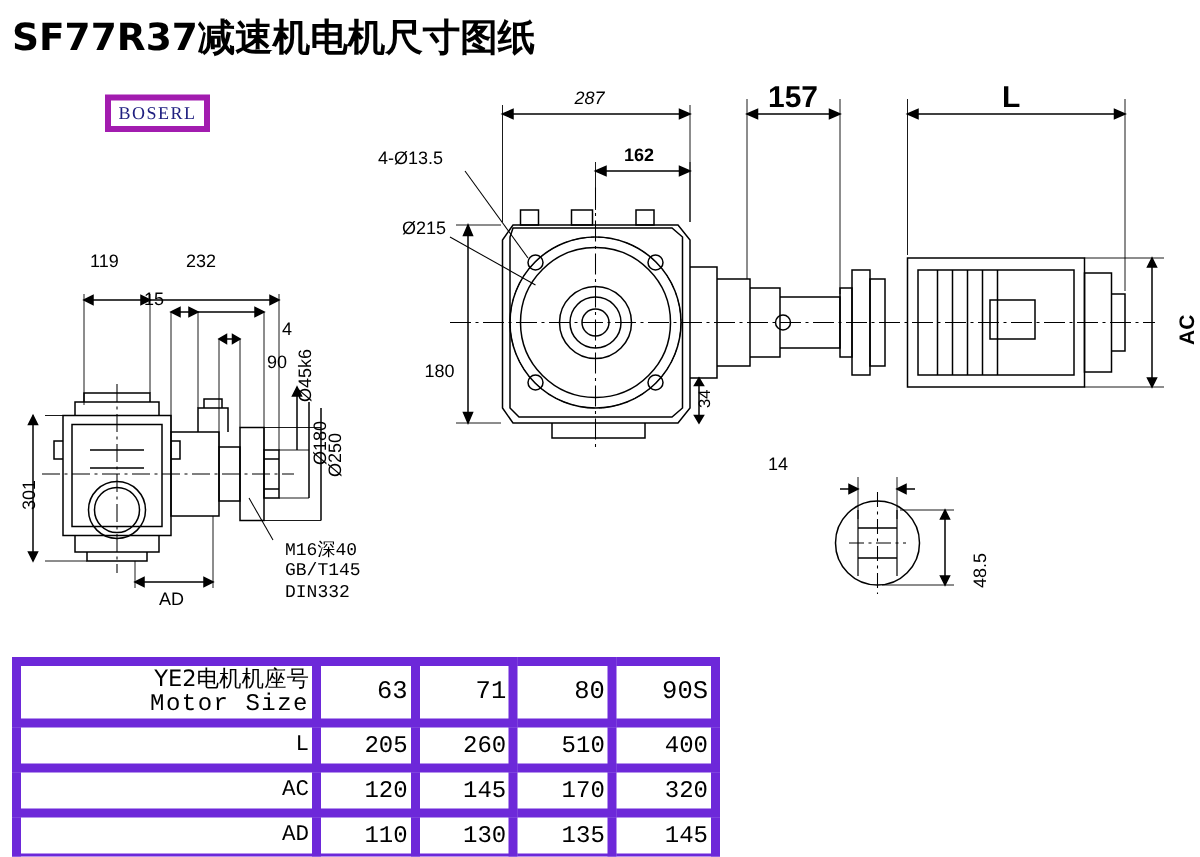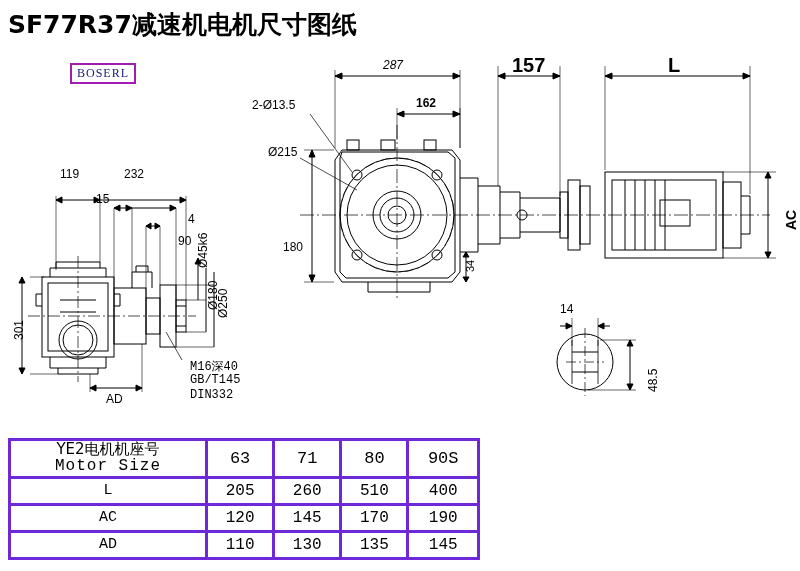--- a/index.html
+++ b/index.html
@@ -24,7 +24,7 @@
   
   .logo{
     position:absolute;left:70px;top:63px;
-    border:2px solid #a21caf;
+    border:4px solid #a21caf;
     padding:1px 5px;
     font-size:12px;
     font-family:"Liberation Serif", serif;

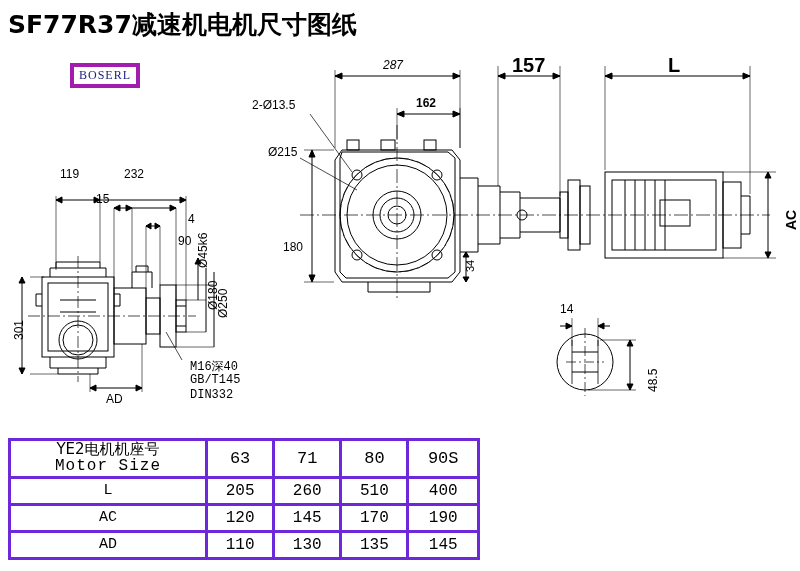--- a/index.html
+++ b/index.html
@@ -263,7 +263,7 @@
   <div class="dimb" style="left:512px;top:54px;">157</div>
   <div class="dimb" style="left:668px;top:54px;">L</div>
 
-  <div class="dim" style="left:252px;top:98px;">2-Ø13.5</div>
+  <div class="dim" style="left:252px;top:98px;">4-Ø13.5</div>
   <div class="dim" style="left:268px;top:145px;">Ø215</div>
 
   <div class="dim" style="left:283px;top:240px;">180</div>

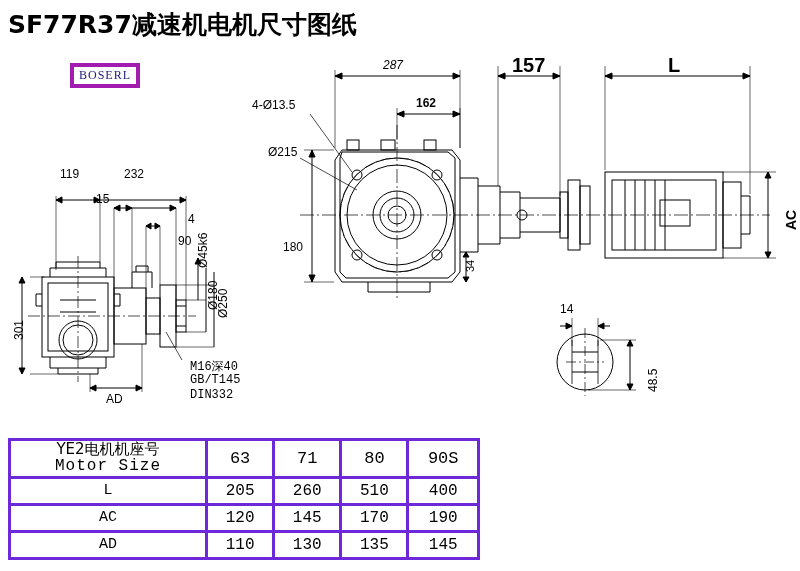--- a/index.html
+++ b/index.html
@@ -270,7 +270,7 @@
   <div class="vert" style="left:464px;top:272px;font-size:11px;">34</div>
   <div class="vert" style="left:783px;top:230px;font-size:14px;font-weight:bold;">AC</div>
 
-  <div class="dim" style="left:512px;top:302px;margin-left:48px;">14</div>
+  <div class="dim" style="left:512px;top:302px;">14</div>
   <div class="vert" style="left:646px;top:392px;">48.5</div>
 
   <div class="dim" style="left:60px;top:167px;">119</div>

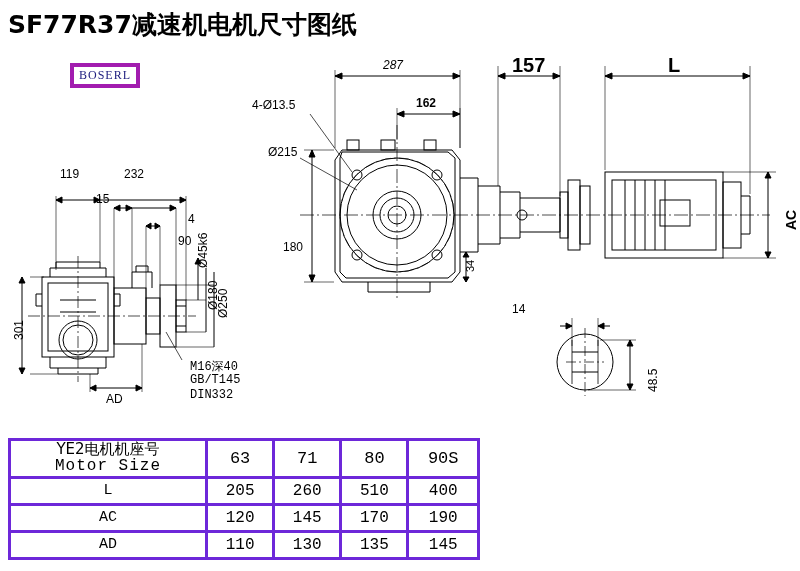--- a/index.html
+++ b/index.html
@@ -45,8 +45,8 @@
     width:472px;
   }
   .tbl td{
-    border:3px solid #6d28d9;
-    text-align:center;
+    border:6px solid #6d28d9;
+    text-align:right;
     font-size:16px;
     font-family:"Liberation Mono", monospace;
     height:22px;

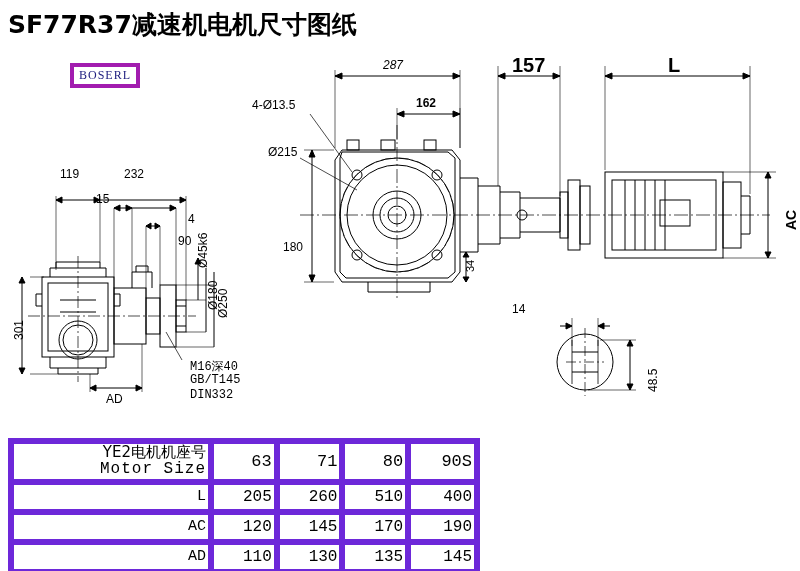--- a/index.html
+++ b/index.html
@@ -314,7 +314,7 @@
       <td>120</td>
       <td>145</td>
       <td>170</td>
-      <td>190</td>
+      <td>320</td>
     </tr>
     <tr>
       <td class="first">AD</td>

